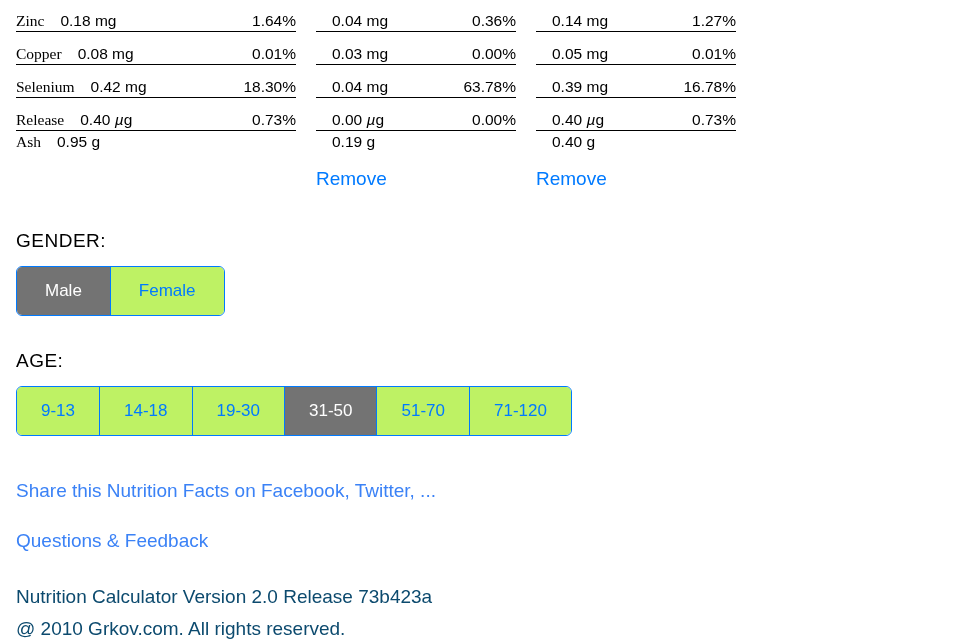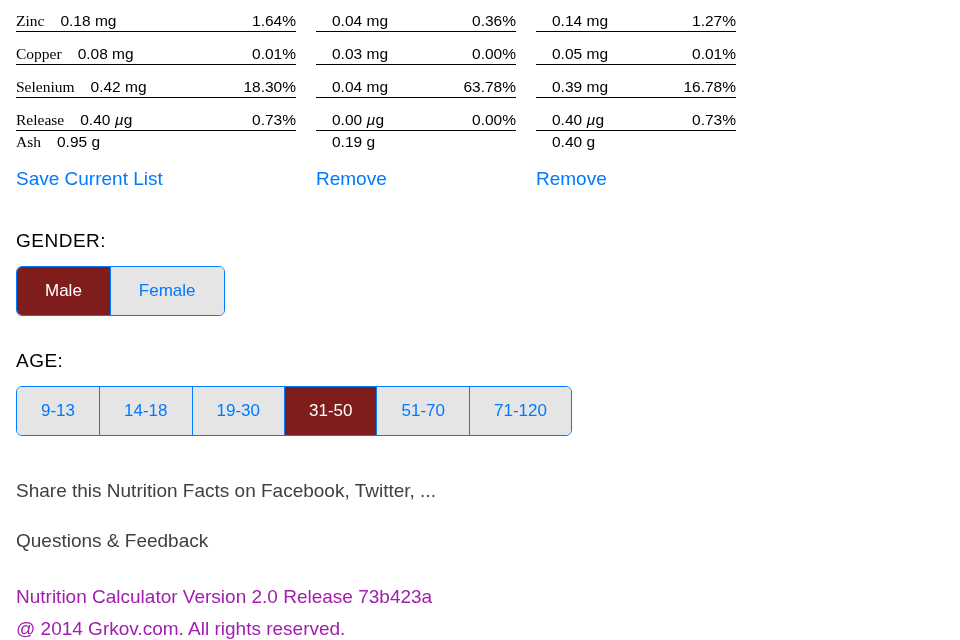--- a/index.html
+++ b/index.html
@@ -116,7 +116,6 @@
       <span class="nlabel">Ash</span>
       <span class="nval">0.95 g</span>
     </div>
-    <a class="link">Save Current List</a>
   </div>
 
   <div class="col col2">

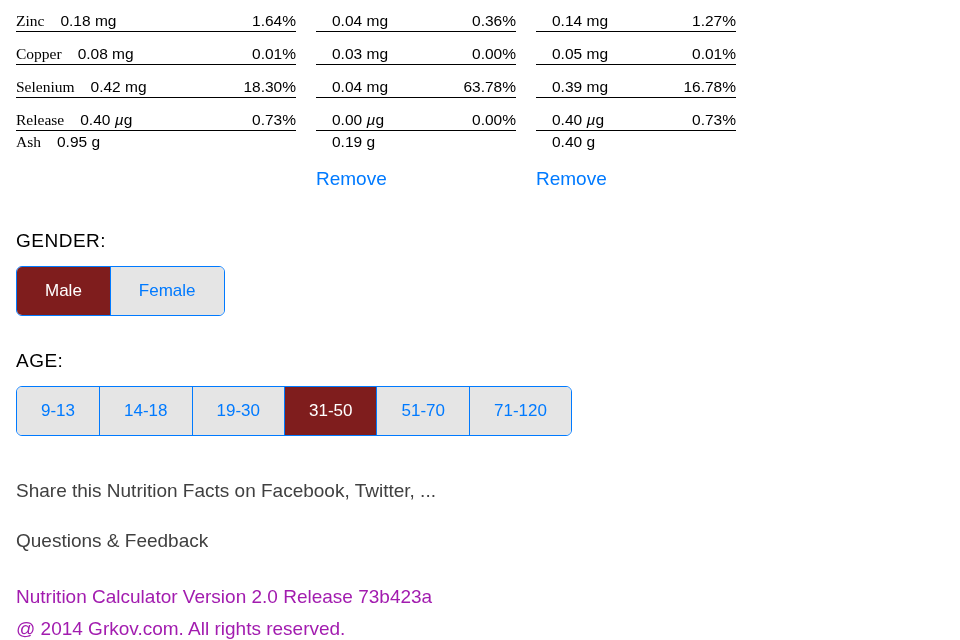--- a/index.html
+++ b/index.html
@@ -65,7 +65,7 @@
   }
   .seg button:last-child { border-right: none; }
   .seg button.active {
-    background: #7f1d1d;
+    background: #737373;
     color: #fff;
   }
   .seg.gender button { padding: 14px 28px; }

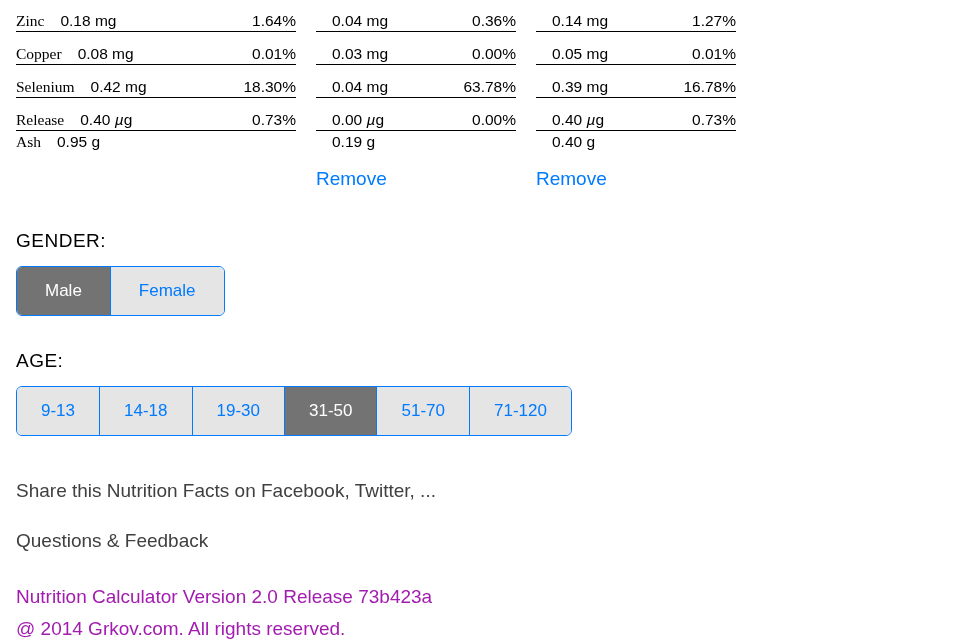--- a/index.html
+++ b/index.html
@@ -54,7 +54,7 @@
     overflow: hidden;
   }
   .seg button {
-    background: #e5e5e5;
+    background: #bef264;
     color: #007aff;
     border: none;
     border-right: 1px solid #007aff;

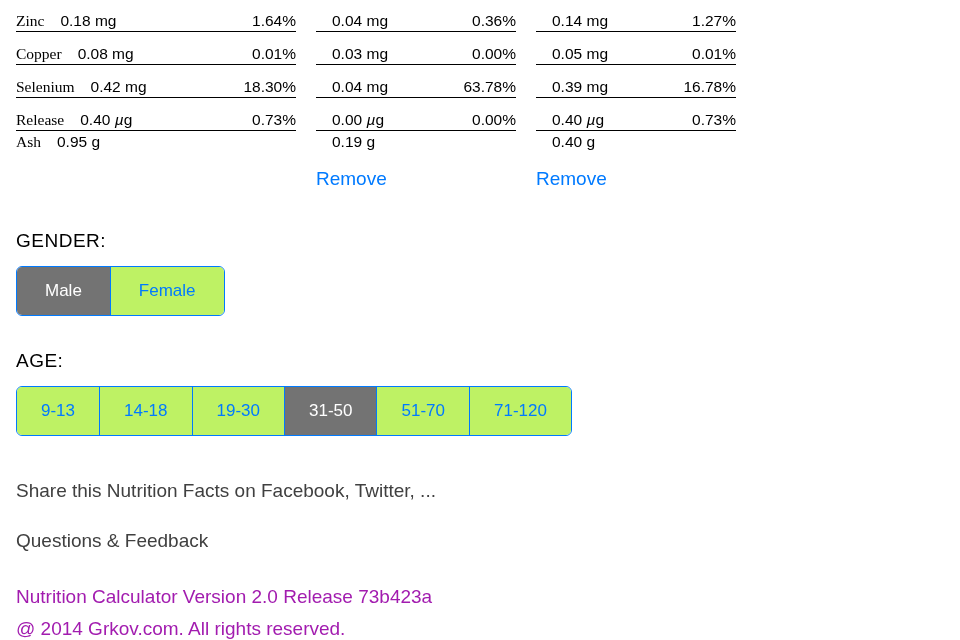--- a/index.html
+++ b/index.html
@@ -71,7 +71,7 @@
   .seg.gender button { padding: 14px 28px; }
   .share-block { margin-top: 44px; }
   .biglink {
-    color: #404040;
+    color: #3b82f6;
     font-size: 19px;
     margin: 10px 0 28px 0;
     display: block;

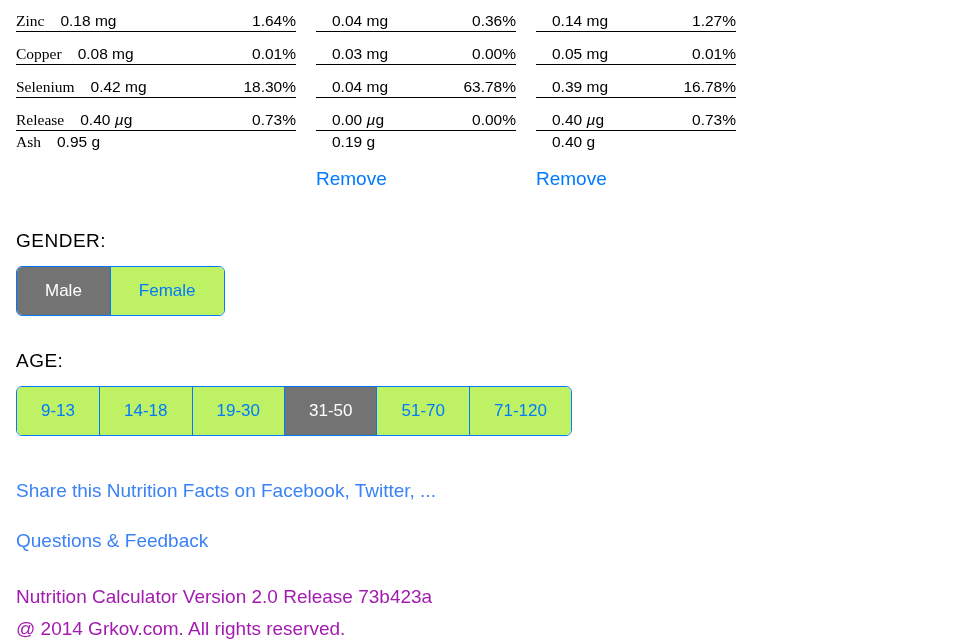--- a/index.html
+++ b/index.html
@@ -78,7 +78,7 @@
     cursor: pointer;
   }
   .footer {
-    color: #a21caf;
+    color: #0c4a6e;
     font-size: 19px;
     margin-top: 34px;
   }

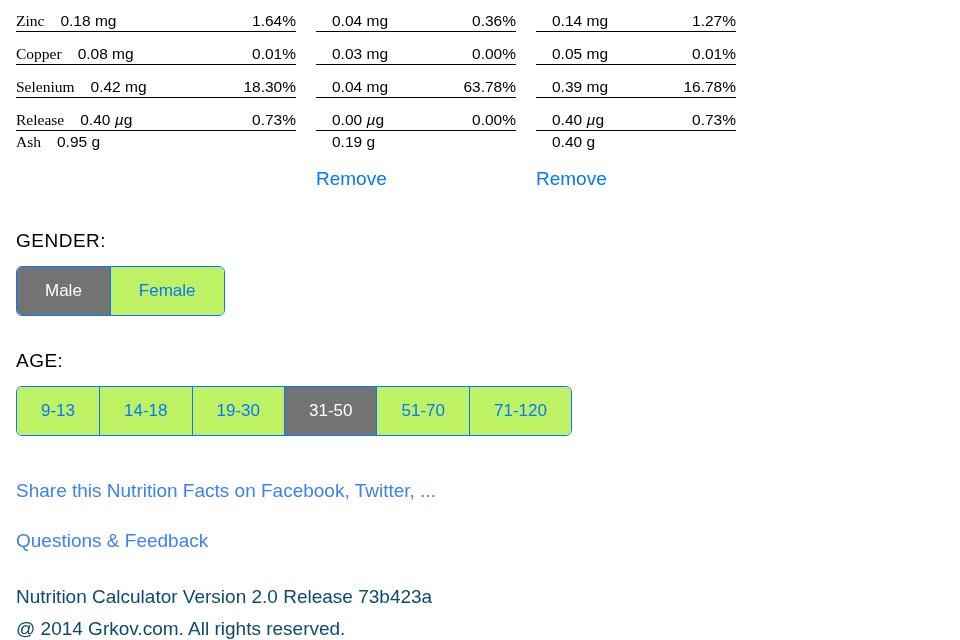--- a/index.html
+++ b/index.html
@@ -188,7 +188,7 @@
 
 <div class="footer">
   <div>Nutrition Calculator Version 2.0 Release 73b423a</div>
-  <div>@ 2014 Grkov.com. All rights reserved.</div>
+  <div>@ 2010 Grkov.com. All rights reserved.</div>
 </div>
 
 

